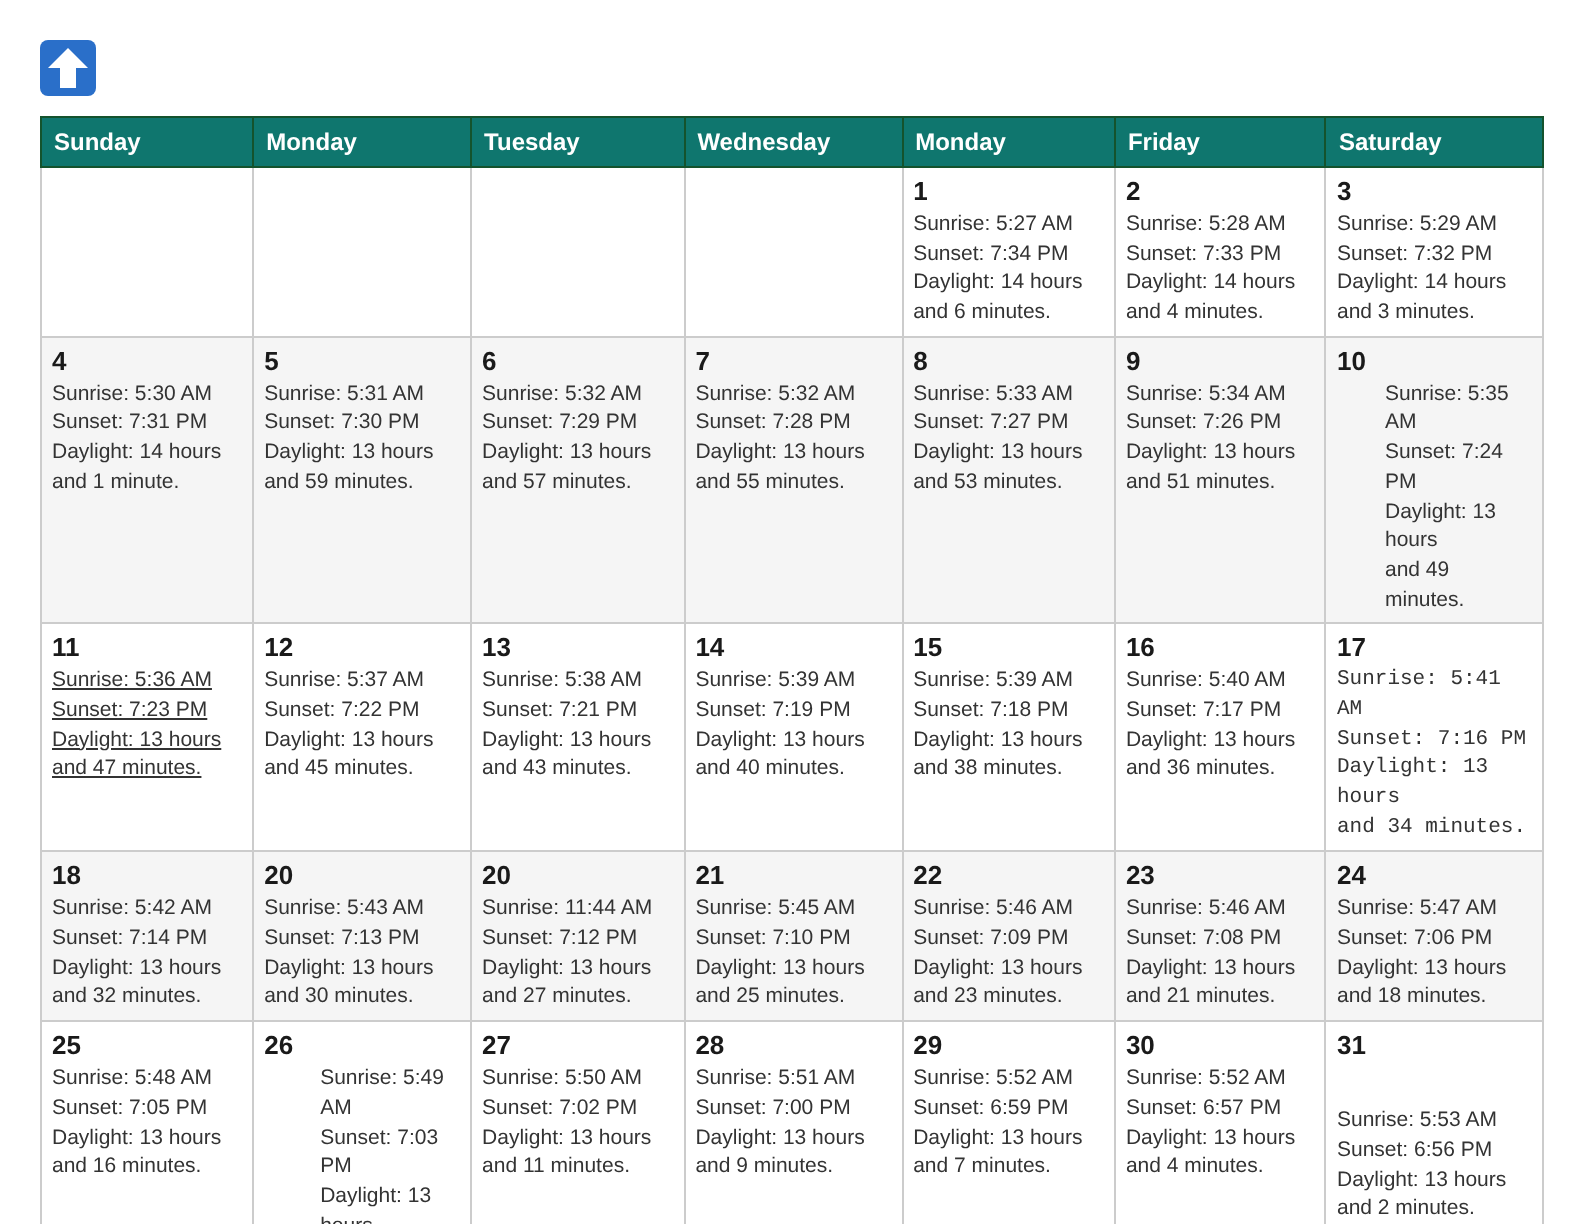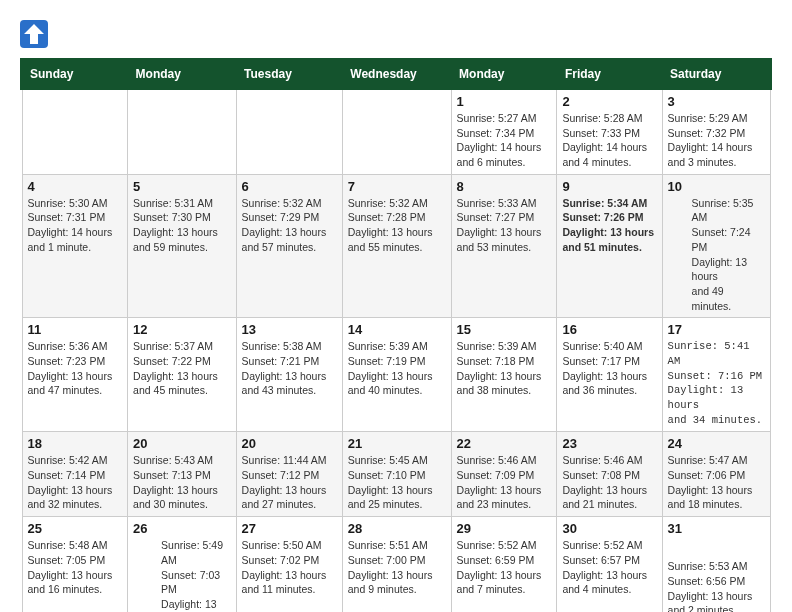--- a/index.html
+++ b/index.html
@@ -50,13 +50,13 @@
       font-size: 11px;
     }
     .calendar th {
-      background-color: #14532d;
+      background-color: #0f766e;
       color: white;
       text-align: left;
       padding: 5px 6px;
       font-size: 12px;
       font-weight: bold;
-      border: 4px solid #14532d;
+      border: 1px solid #14532d;
     }
     .calendar td {
       vertical-align: top;

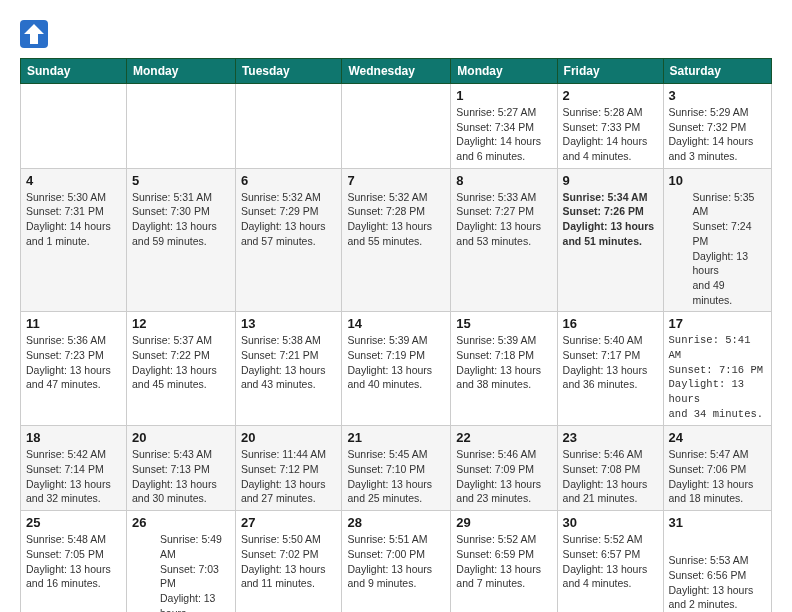--- a/index.html
+++ b/index.html
@@ -185,7 +185,7 @@
         </td>
         <td>
           <span class="day-num">9</span>
-          <div class="day-detail" style="white-space: pre-line; font-weight: bold;">Sunrise: 5:34 AM
+          <div class="day-detail" style="white-space: pre-line;">Sunrise: 5:34 AM
 Sunset: 7:26 PM
 Daylight: 13 hours
 and 51 minutes.</div>

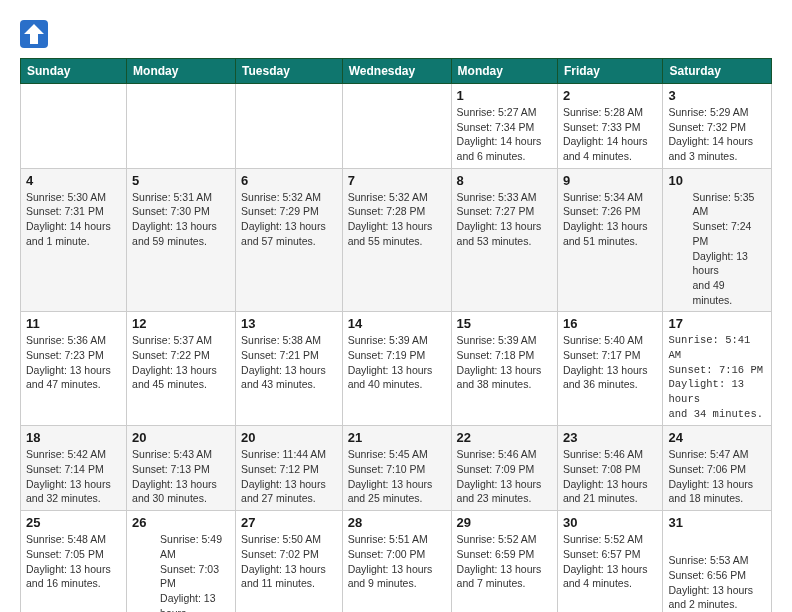--- a/index.html
+++ b/index.html
@@ -201,7 +201,7 @@
       <tr class="row-odd">
         <td>
           <span class="day-num">11</span>
-          <div class="day-detail" style="white-space: pre-line;">Sunrise: 5:36 AM
+          <div class="day-detail" style="white-space: pre-line; text-decoration: underline;">Sunrise: 5:36 AM
 Sunset: 7:23 PM
 Daylight: 13 hours
 and 47 minutes.</div>

